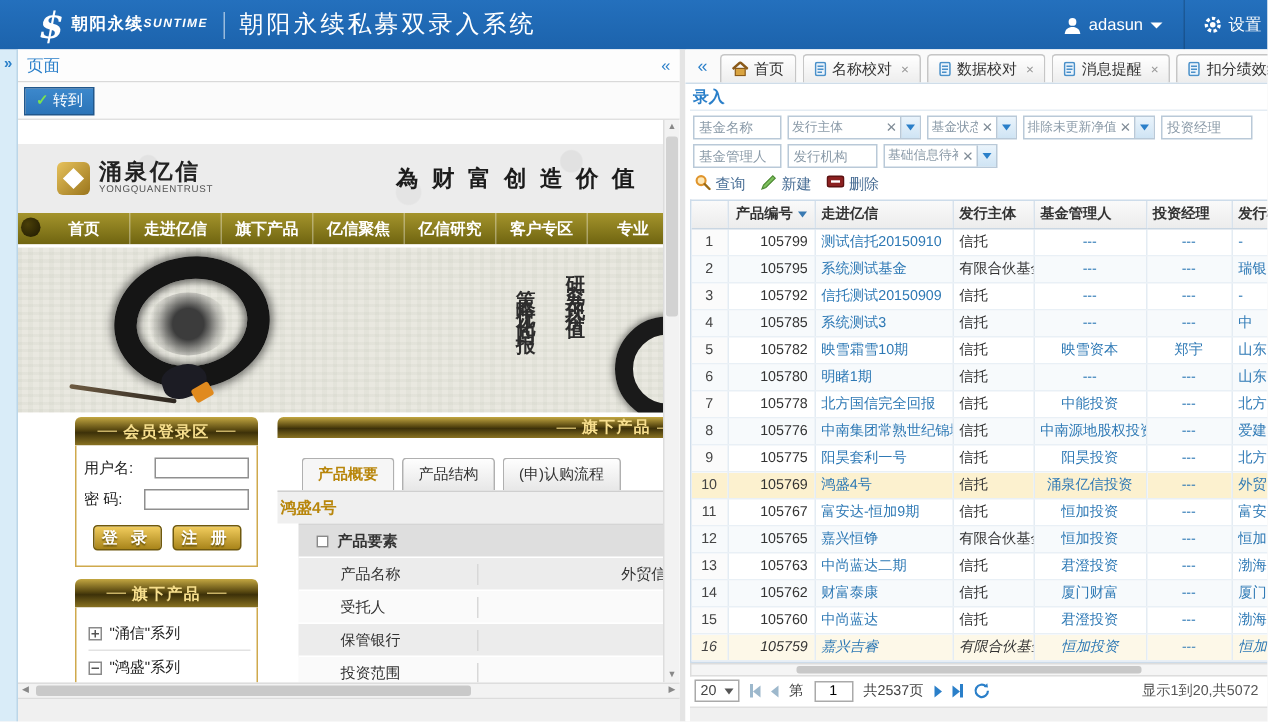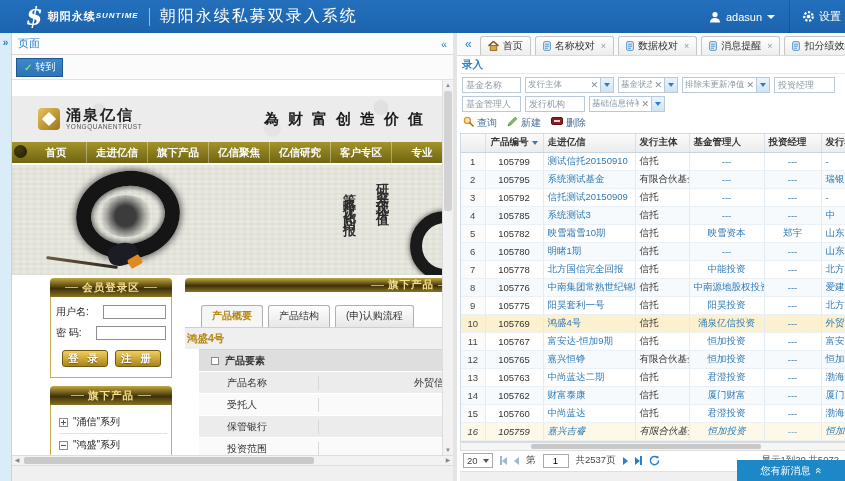--- a/index.html
+++ b/index.html
@@ -139,7 +139,7 @@
   .gridtab tr.sel td { background:#fcf1cf; }
   .gridtab tr.soft td { background:#fdf8e8;font-style:italic; }
   .gridtab td.num { text-align:center; color:#444; background:#fbfbfb; }
-  .gridtab td.code { text-align:center; }
+  .gridtab td.code { text-align:right; }
   .gridtab td.link { color:#2e79b5; cursor:pointer; }
   .gridtab td.ctr { text-align:center; }
 

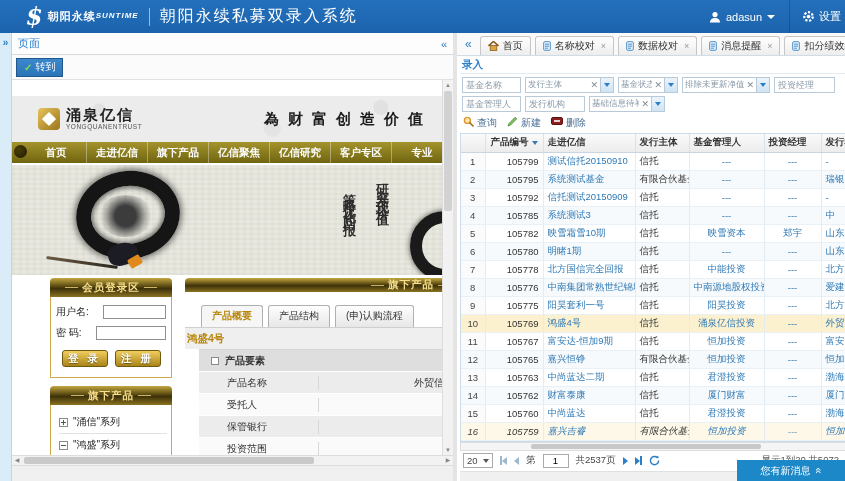--- a/index.html
+++ b/index.html
@@ -668,10 +668,6 @@
         <div class="rfooter"></div>
       </div>
 
-      <div class="notif">
-        <span>您有新消息</span>
-        <span class="rot90">«</span>
-      </div>
     </div>
   </div>
 </div>

